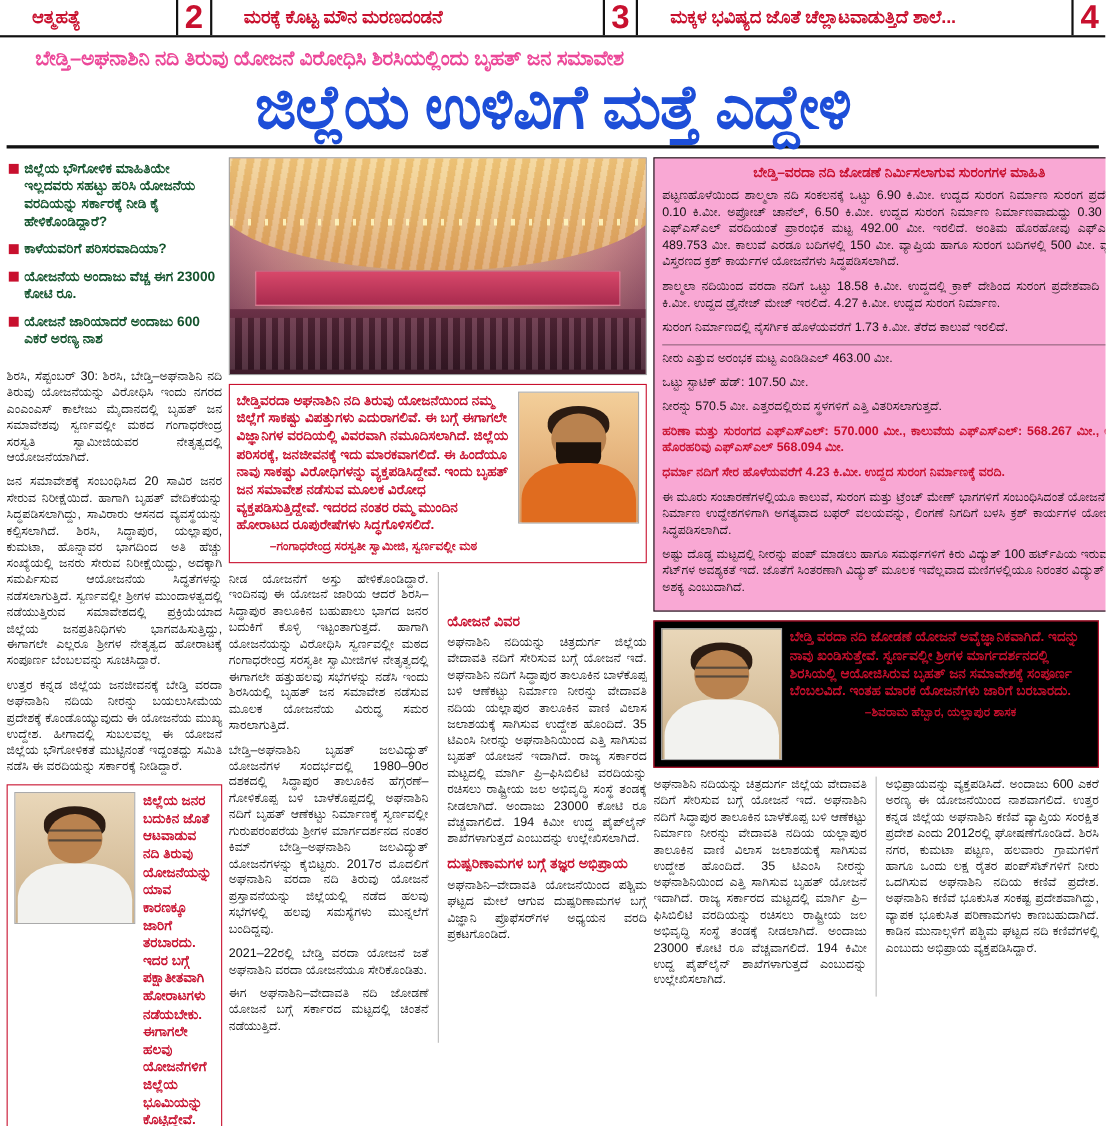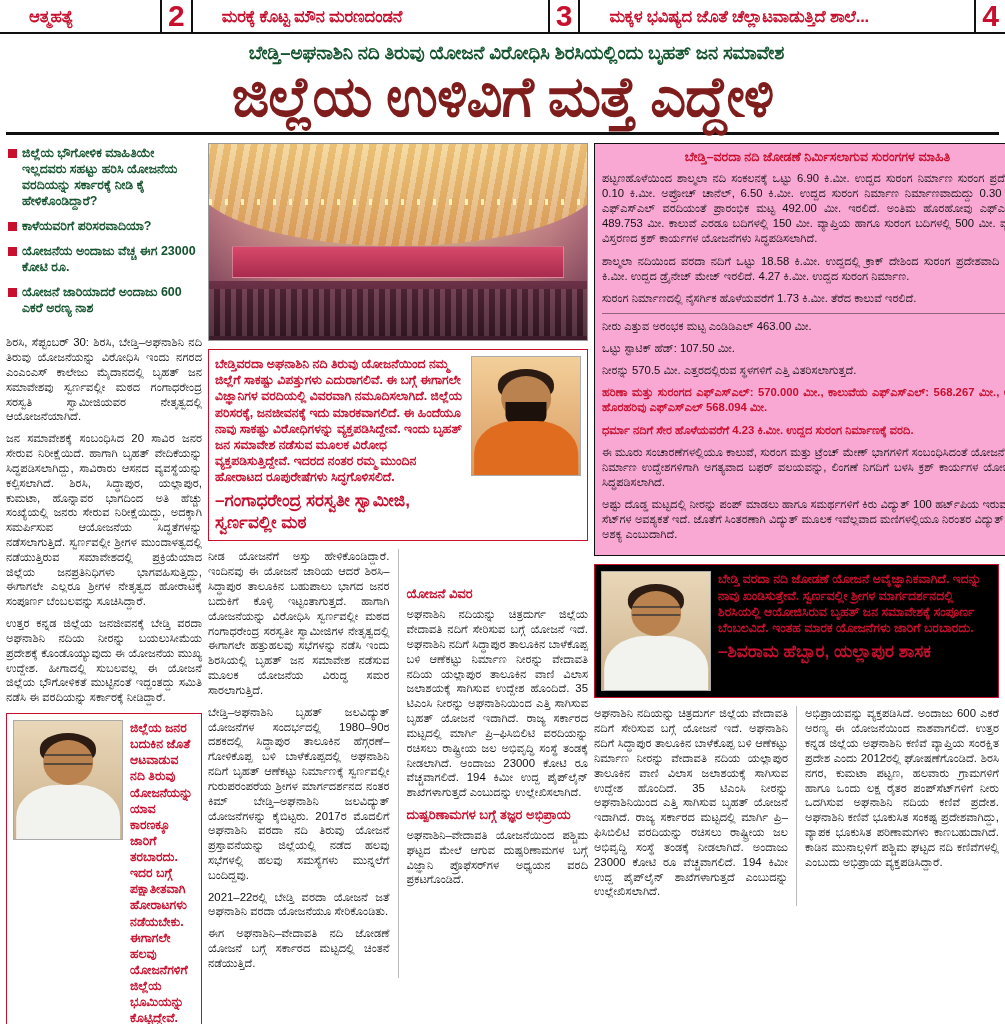--- a/index.html
+++ b/index.html
@@ -50,8 +50,7 @@
 
   
   .kicker {
-    text-align:center;
-    color:#14532d;
+    color:#ec4899;
     font-weight:bold;
     font-size:18.5px;
     padding:8px 4px 2px 4px;

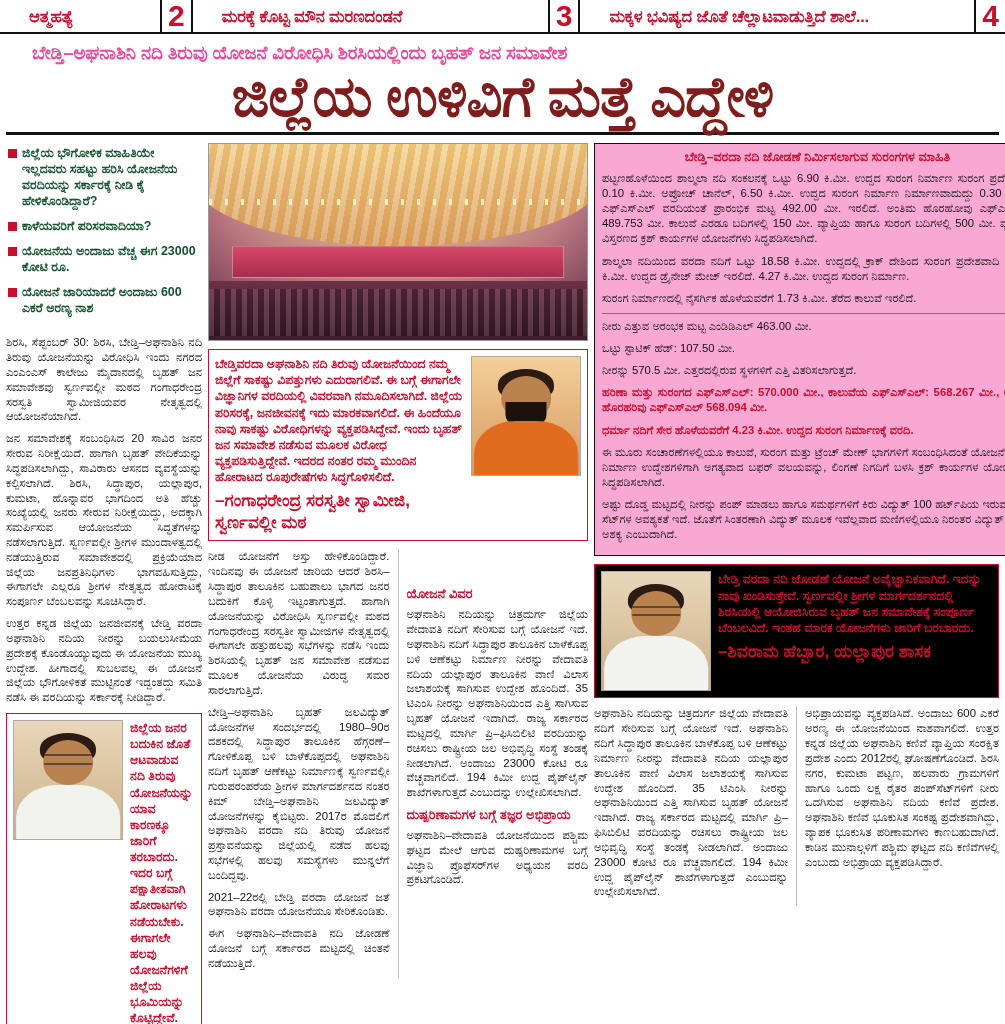--- a/index.html
+++ b/index.html
@@ -59,7 +59,7 @@
   }
   .headline {
     text-align:center;
-    color:#7f1d1d;
+    color:#1d4ed8;
     font-weight:bold;
     font-size:56px;
     line-height:1.04;

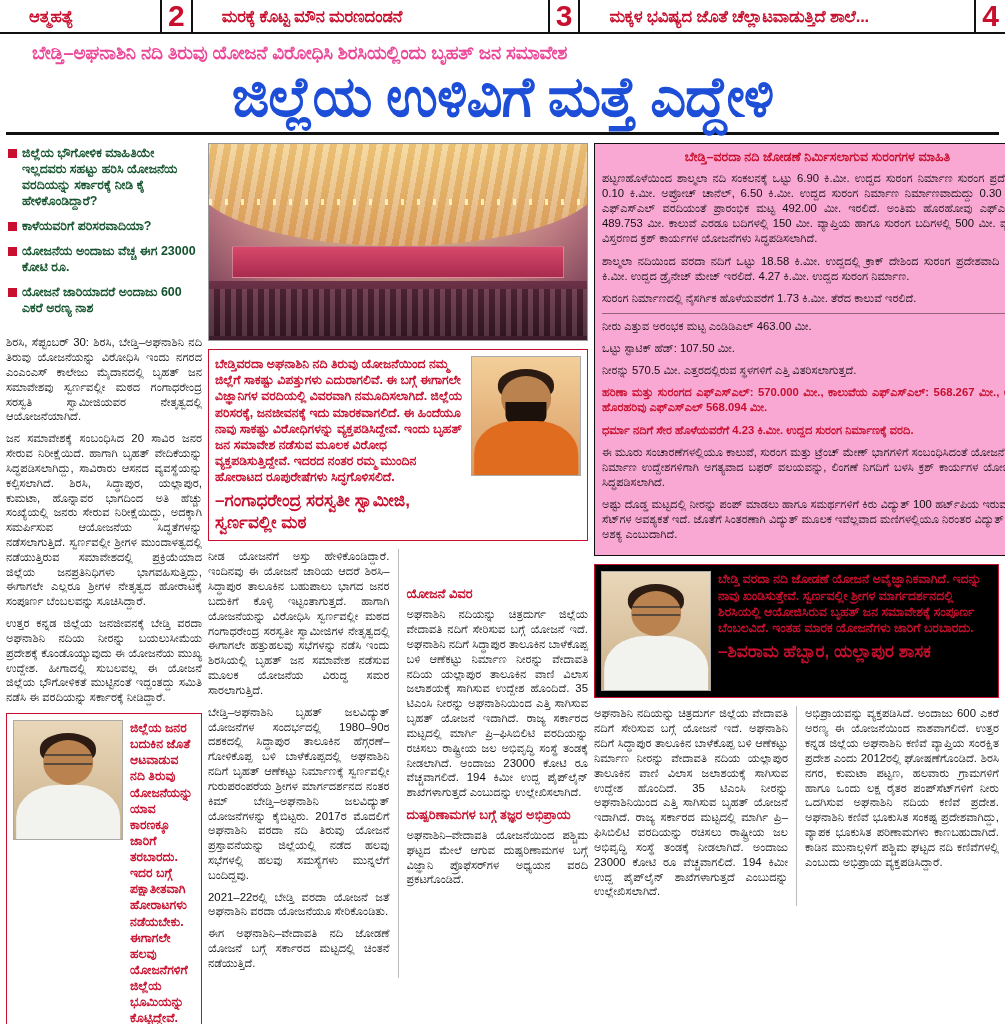--- a/index.html
+++ b/index.html
@@ -142,7 +142,7 @@
     flex:1;
   }
   .quote-attrib {
-    display:block; text-align:left; margin-top:5px; font-size:17px;
+    display:block; text-align:center; margin-top:5px; font-size:11px;
   }
   .portrait {
     width:110px; height:120px; flex:0 0 auto;

